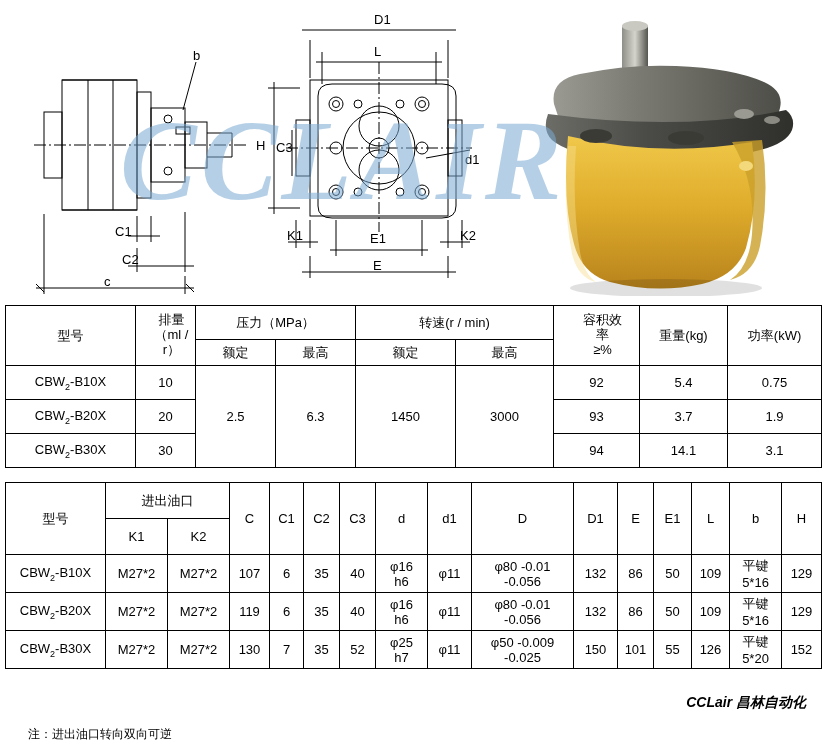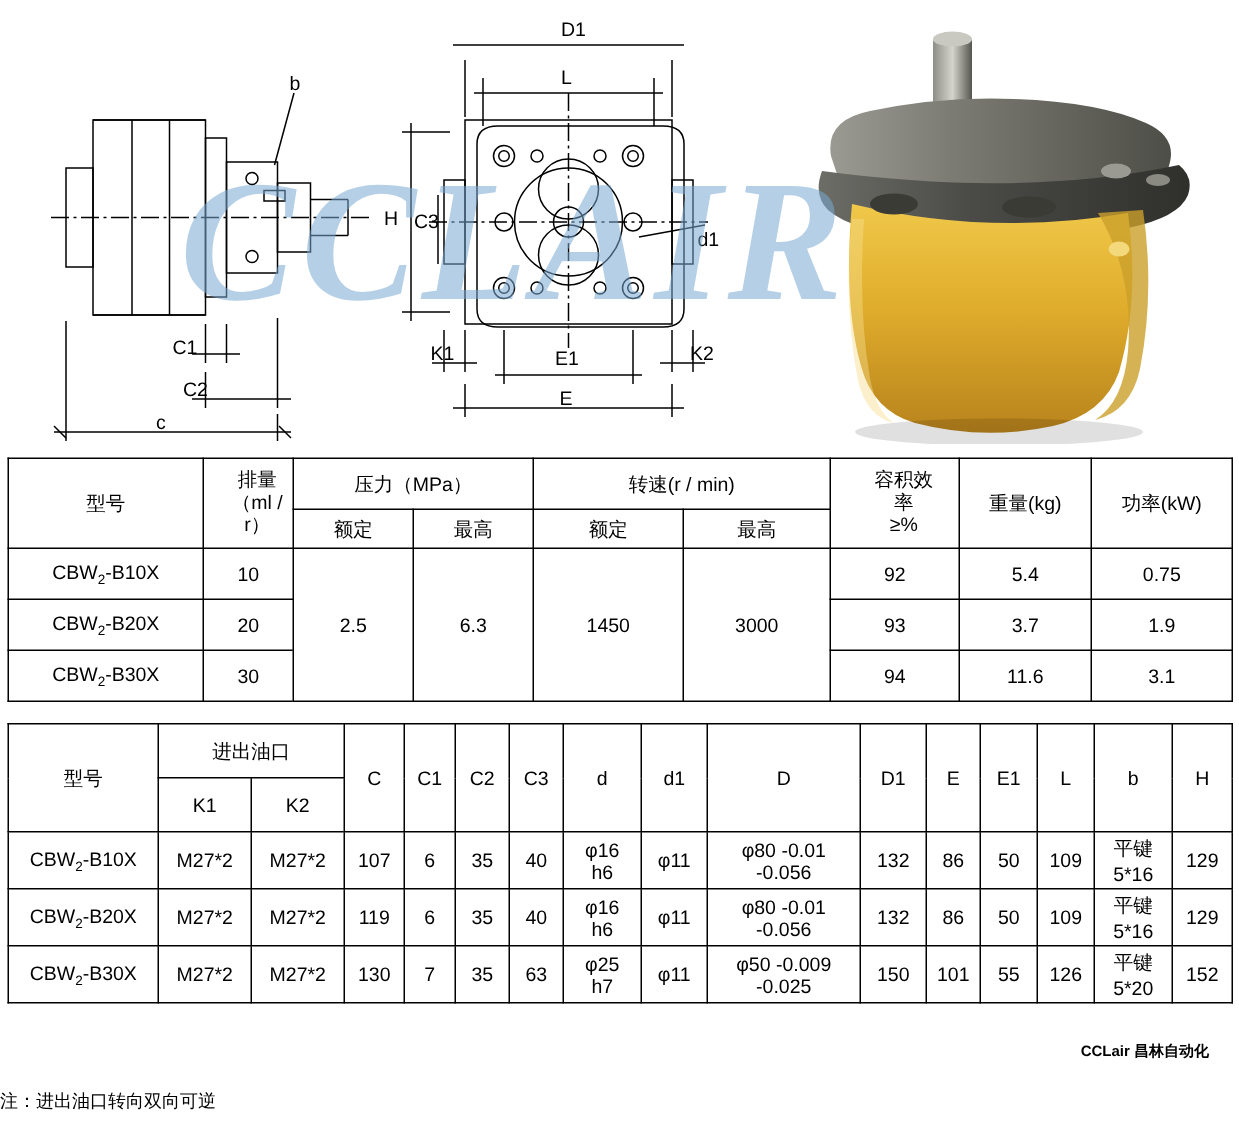--- a/index.html
+++ b/index.html
@@ -336,7 +336,7 @@
         <td><span>CBW</span><sub>2</sub><span>-B30X</span></td>
         <td>30</td>
         <td>94</td>
-        <td>11.6</td>
+        <td>14.1</td>
         <td>3.1</td>
       </tr>
     </tbody>

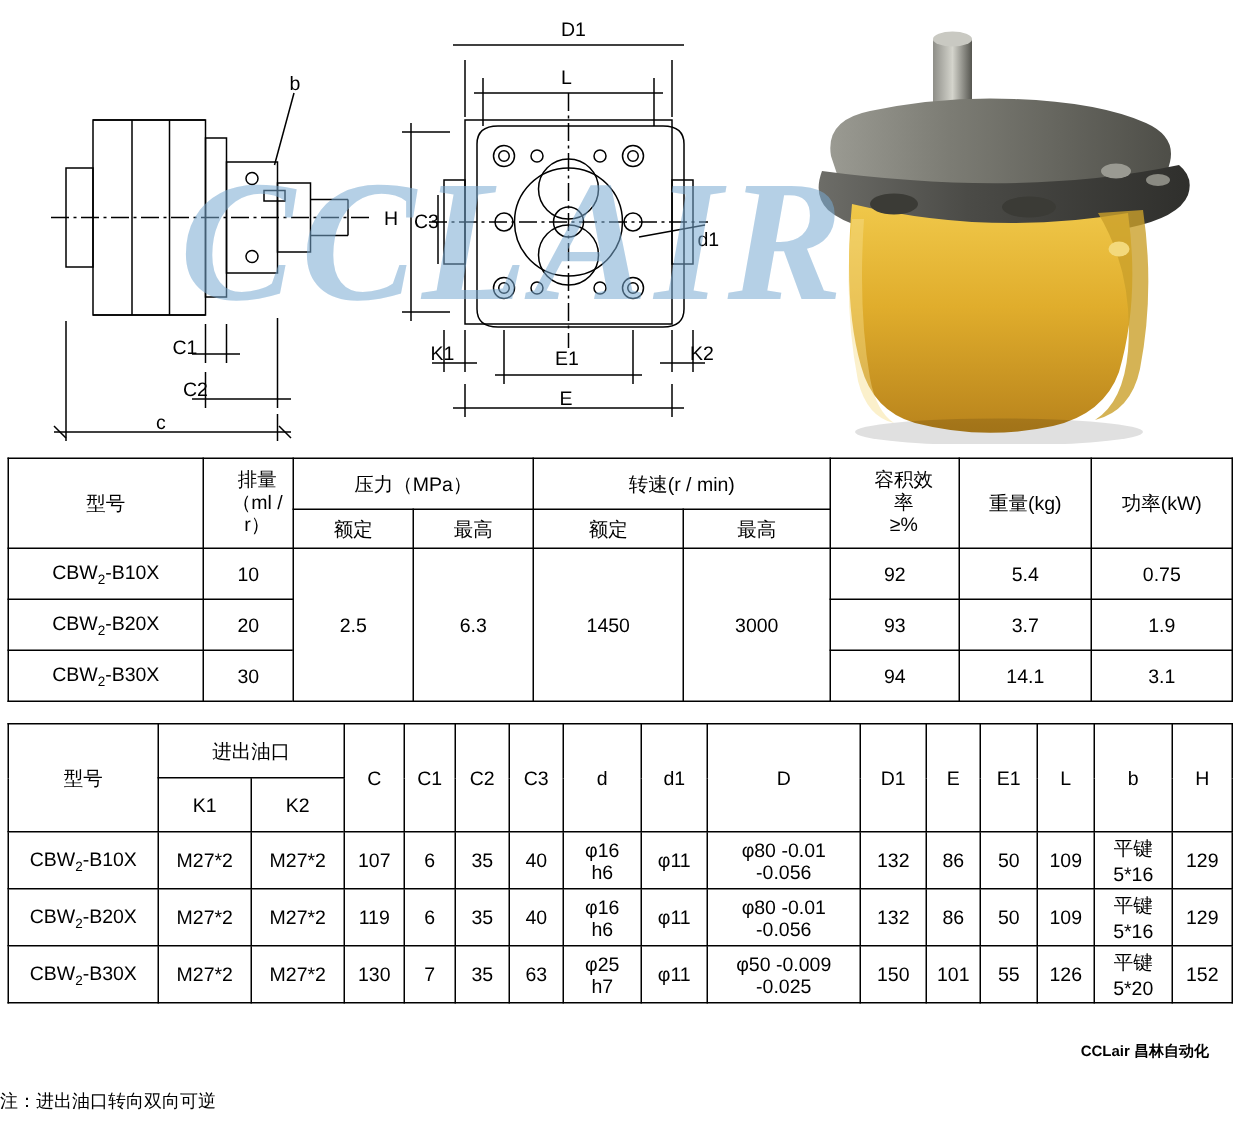--- a/index.html
+++ b/index.html
@@ -448,7 +448,7 @@
         <td>130</td>
         <td>7</td>
         <td>35</td>
-        <td>63</td>
+        <td>52</td>
         <td>
               <div>φ25</div>
               <div>h7</div>

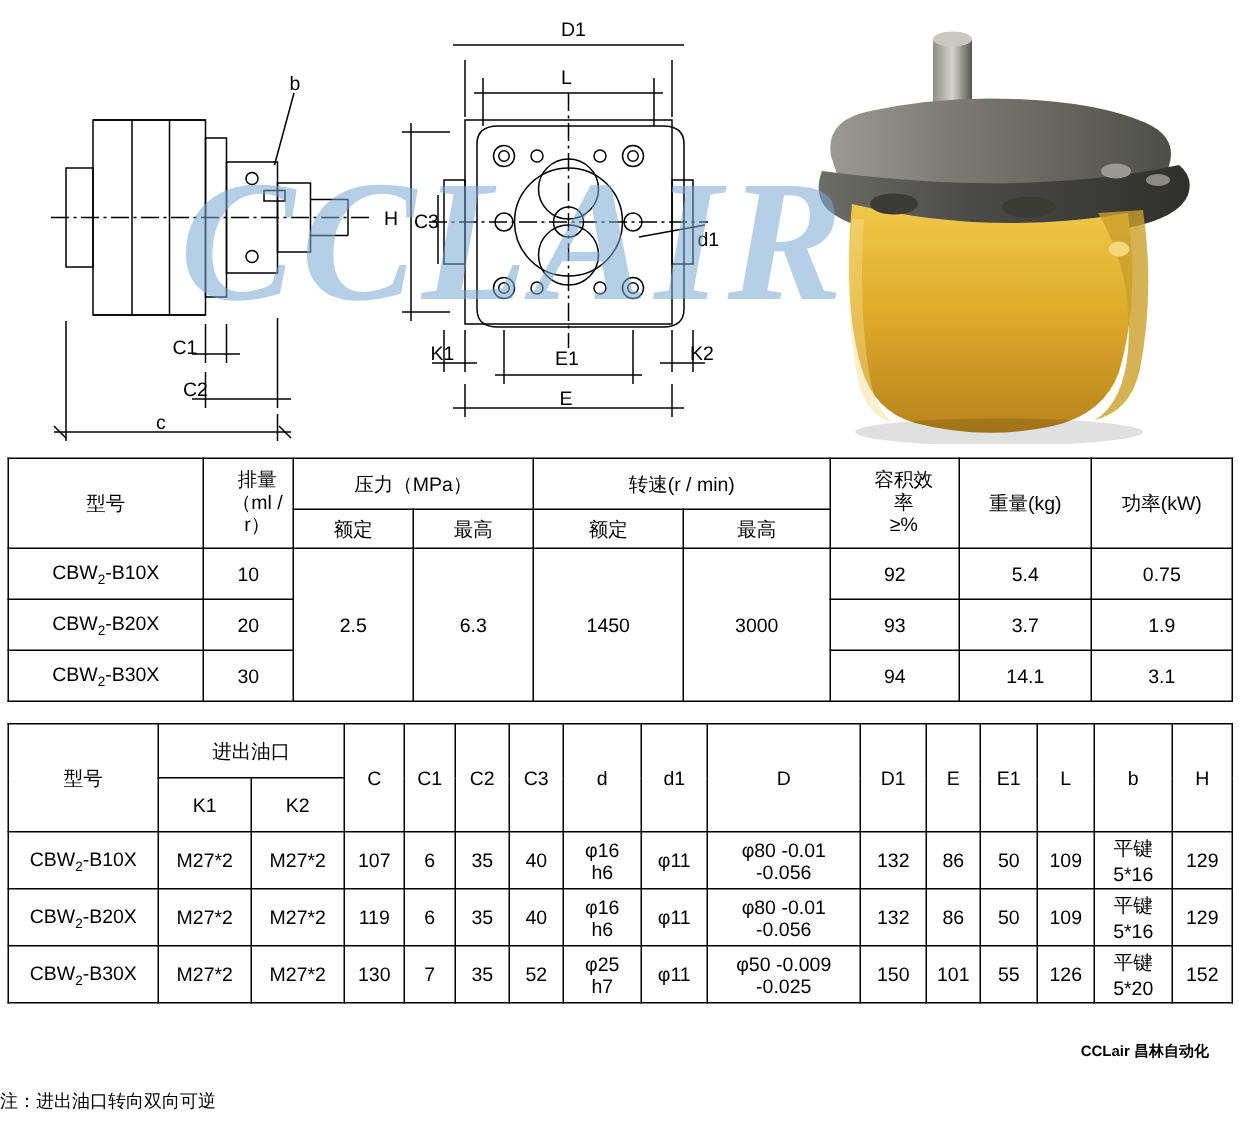--- a/index.html
+++ b/index.html
@@ -91,8 +91,9 @@
   .brand {
     position:absolute;
     right:20px; top:694px;
-    font-size:10px;
+    font-size:14px;
     font-weight:bold;
+    font-style:italic;
   }
   .tbl2-wrap { margin-top:14px; }
   .nowrap { white-space:nowrap; }

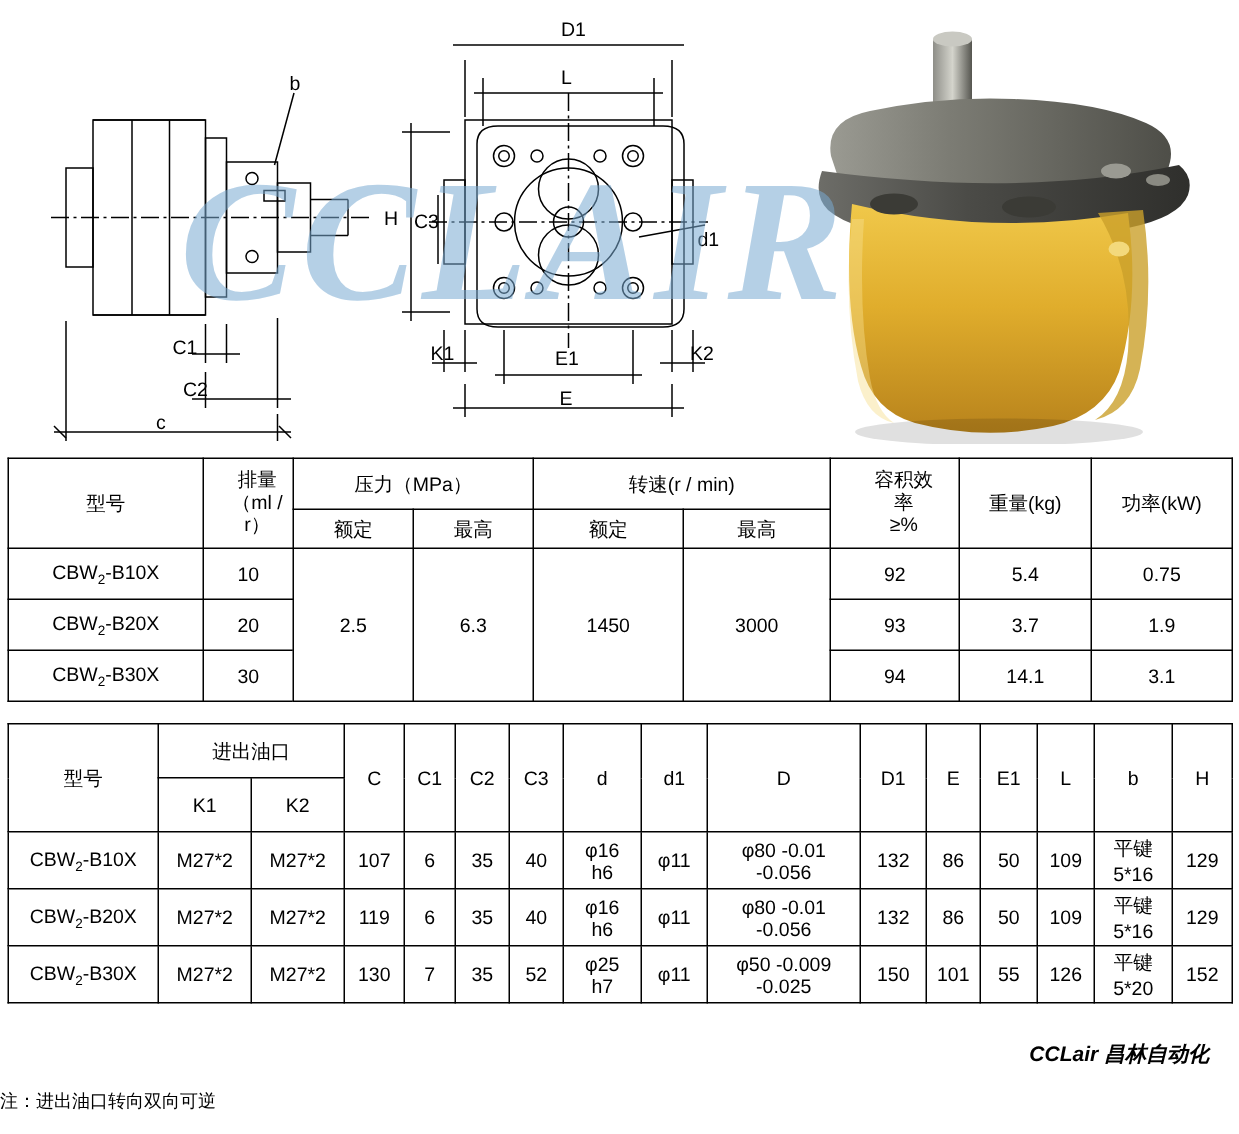--- a/index.html
+++ b/index.html
@@ -85,7 +85,7 @@
 
   .footnote {
     position:absolute;
-    left:0; top:726px;
+    left:28px; top:726px;
     font-size:12px;
   }
   .brand {

